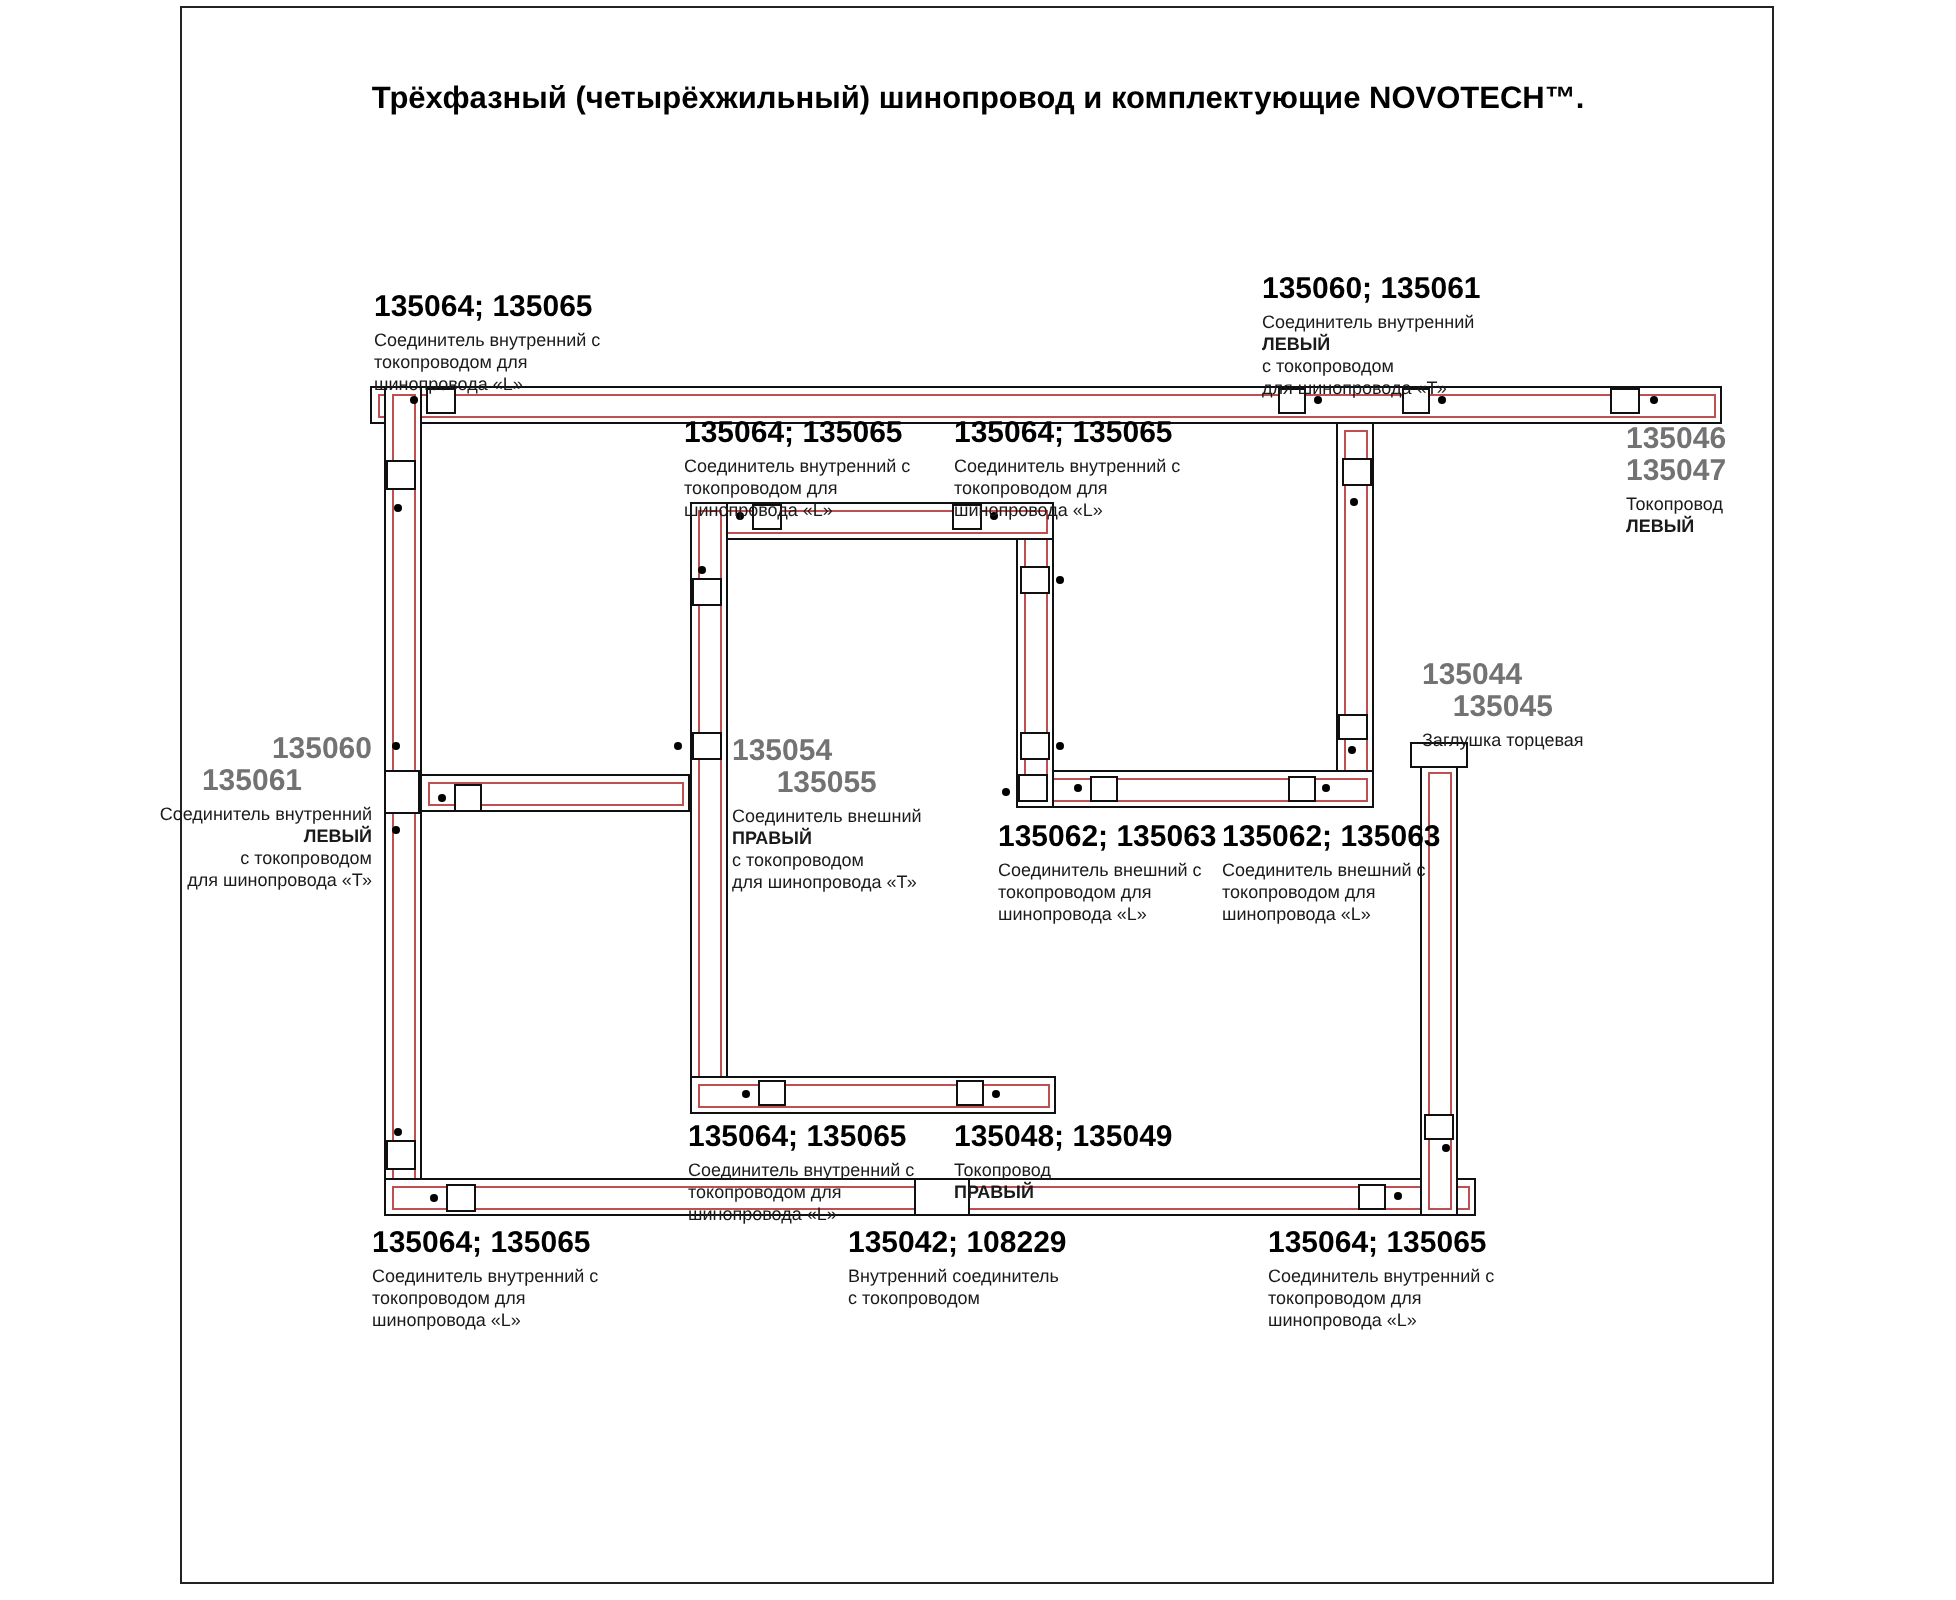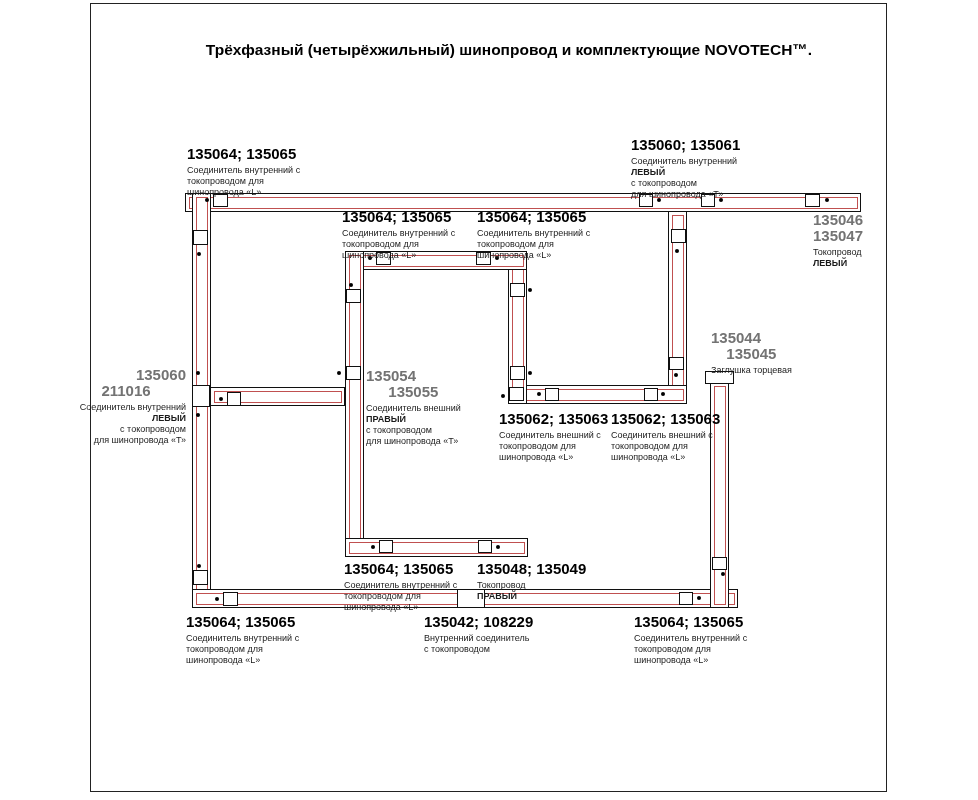--- a/index.html
+++ b/index.html
@@ -8,7 +8,7 @@
     font-family:"Liberation Sans",sans-serif;overflow:hidden;
   }
   .frame{position:absolute;left:90px;top:3px;width:797px;height:789px;border:1.5px solid #222;box-sizing:border-box;}
-  .title{position:absolute;left:90px;top:36px;width:798px;text-align:center;font-weight:bold;font-size:15.5px;line-height:28px;z-index:6;padding-left:20px;}
+  .title{position:absolute;left:90px;top:36px;width:798px;text-align:center;font-weight:bold;font-size:15.5px;line-height:28px;z-index:6;}
   .track{position:absolute;background:#fff;border:1.5px solid #101010;box-sizing:border-box;z-index:1;}
   .track::before{content:"";position:absolute;inset:2.5px;border:1px solid var(--track-red,#c05050);}
   .cap{position:absolute;background:#fff;border:1.5px solid #101010;box-sizing:border-box;z-index:3;}

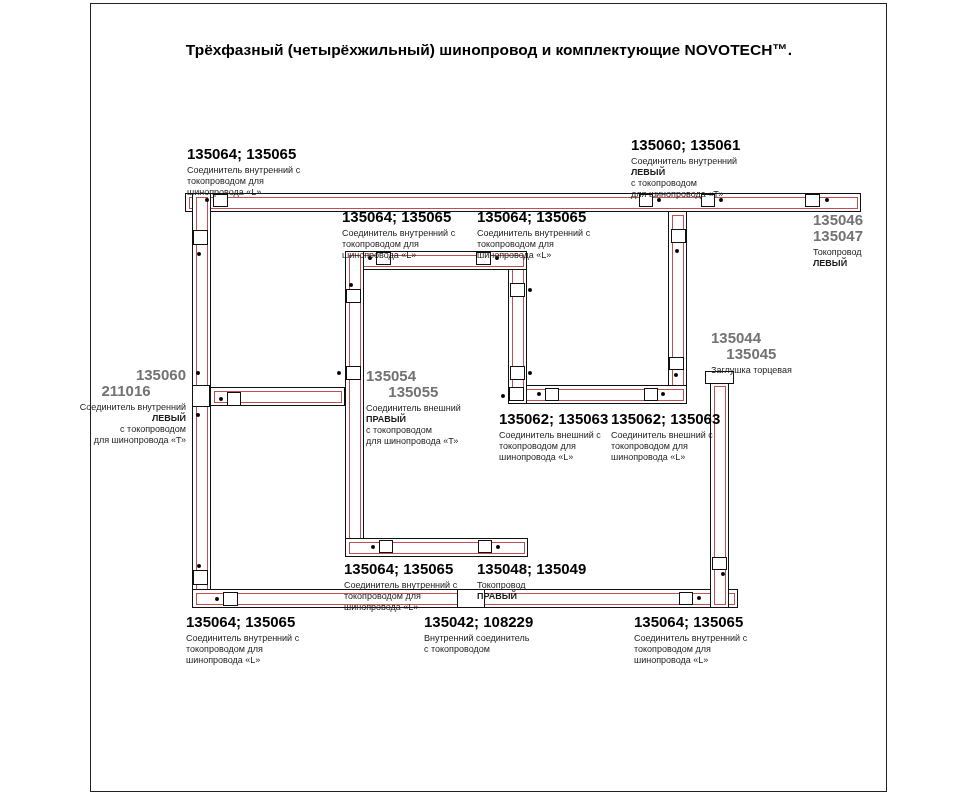--- a/index.html
+++ b/index.html
@@ -139,7 +139,7 @@
 
 <div class="lbl r" style="left:66px;top:367px;width:120px">
   <div class="code2">135060</div>
-  <div class="code2 gap">211016</div>
+  <div class="code2 gap">135061</div>
   <div>Соединитель внутренний</div>
   <div class="b">ЛЕВЫЙ</div>
   <div>с токопроводом</div>

